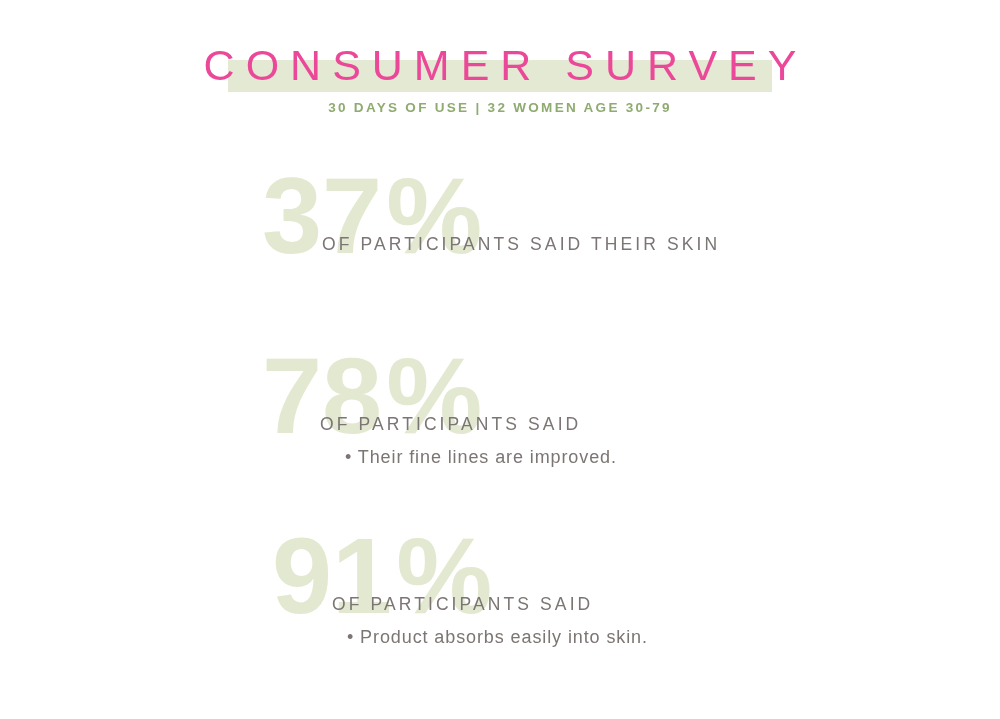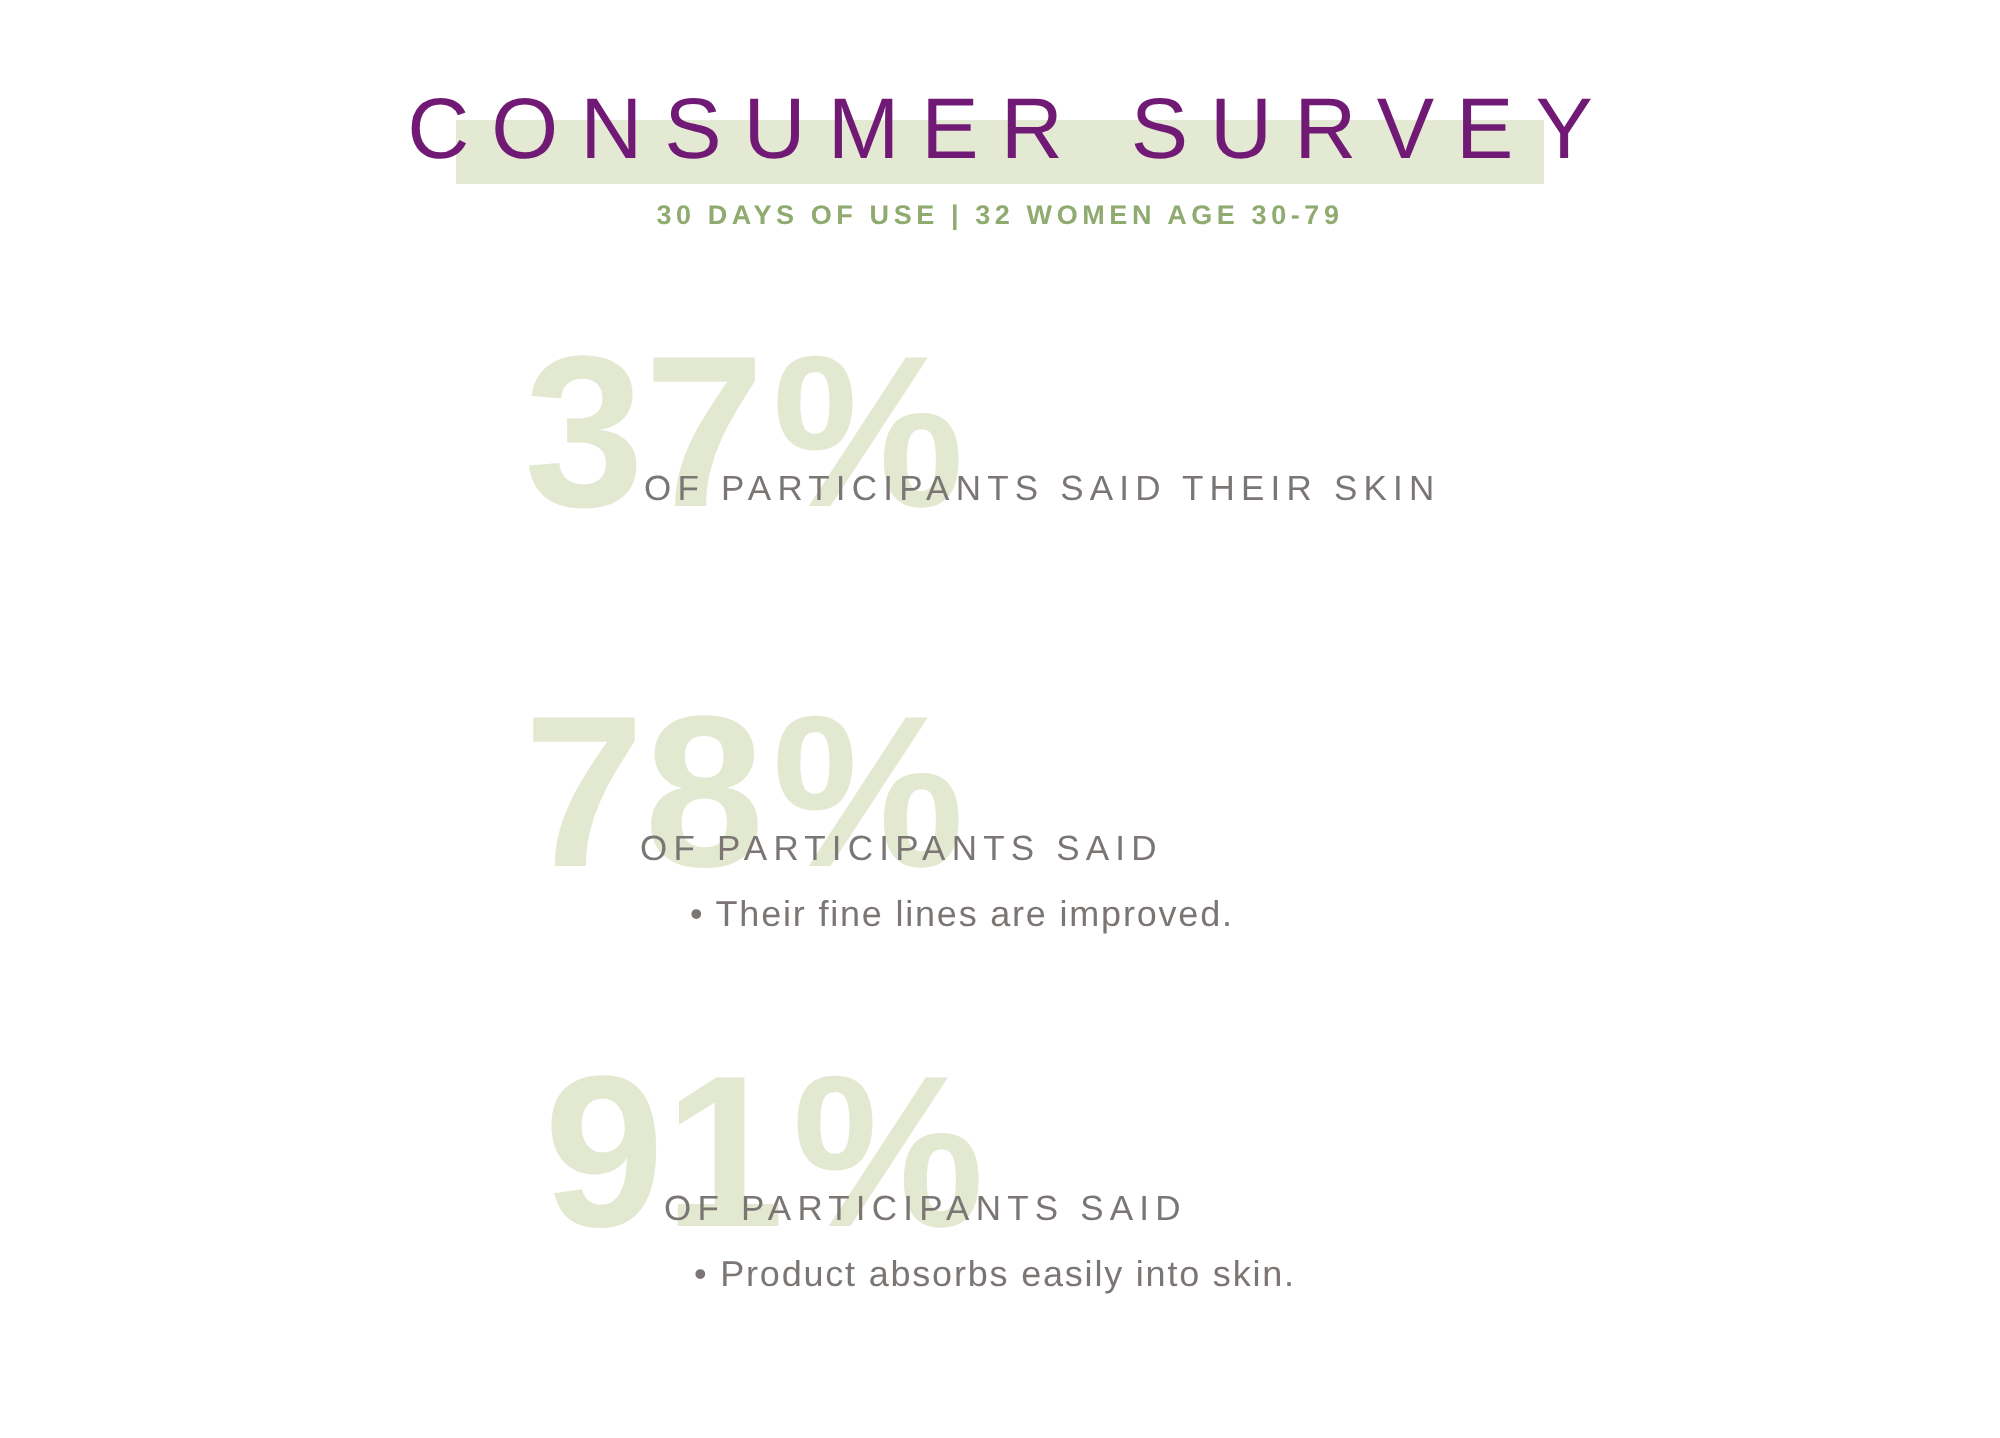--- a/index.html
+++ b/index.html
@@ -56,7 +56,7 @@
     font-size: 43px;
     font-weight: 400;
     letter-spacing: 11px;
-    color: #701a75;
+    color: #ec4899;
     line-height: 58px;
     padding-left: 11px;
     white-space: nowrap;

